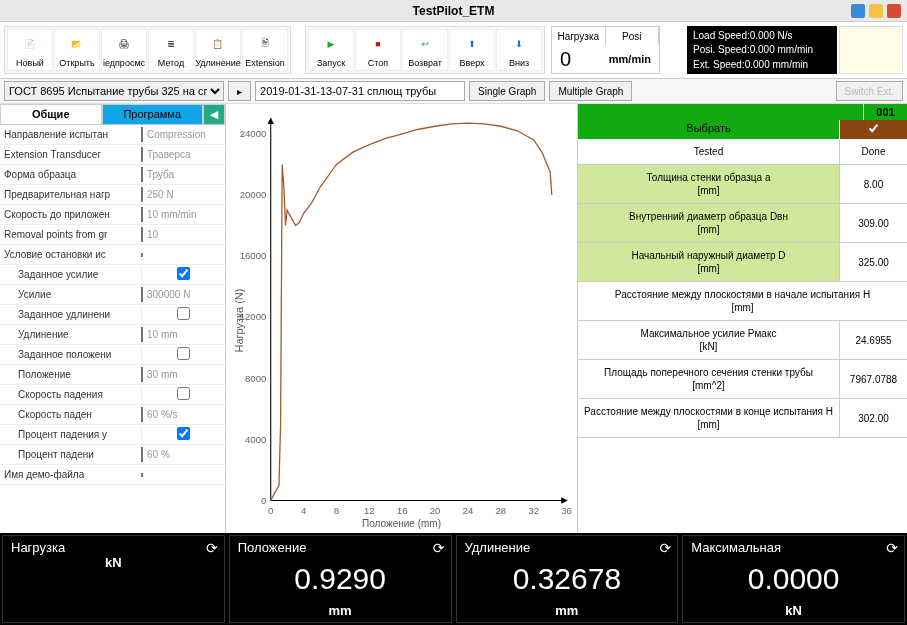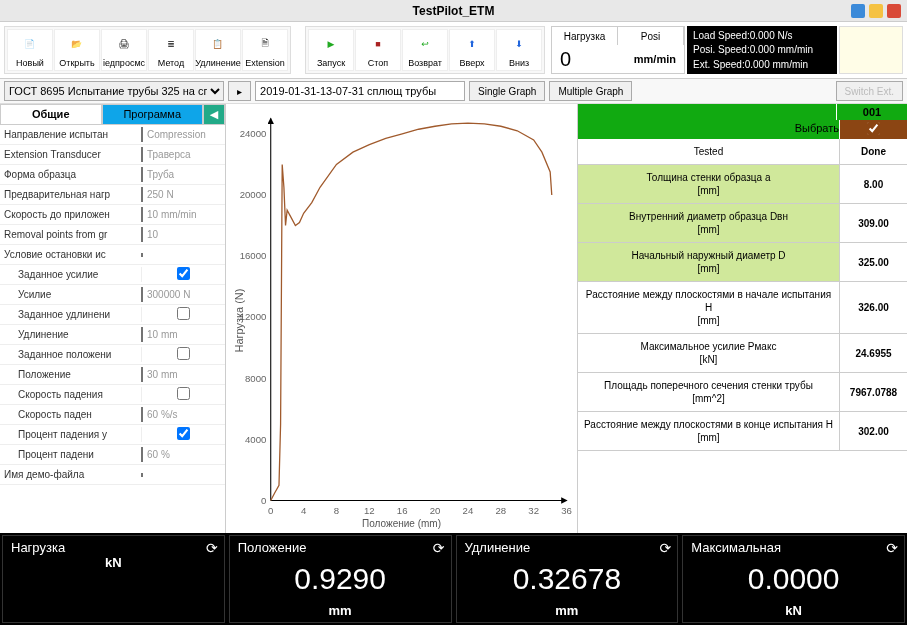--- a/index.html
+++ b/index.html
@@ -22,7 +22,7 @@
   .readout-bottom { display:flex; flex:1; align-items:center; }
   .readout-bottom .val { flex:1; font-size:20px; padding-left:8px; }
   .readout-bottom .unit { font-weight:bold; padding-right:8px; }
-  .speeds { background:#000; color:#fff; width:150px; display:flex; flex-direction:column; justify-content:space-around; padding:2px 6px; font-size:10px; }
+  .speeds { background:#000; color:#fff; width:150px; display:flex; flex-direction:column; justify-content:space-around; padding:2px 6px; font-size:10px;margin-left:25px; }
   .extbox { width:64px; background:#fffde7; border:1px solid #ddd; }
   .secondbar { display:flex; align-items:center; padding:2px 4px; gap:4px; background:#f8f8f8; border-bottom:1px solid #ddd; }
   .secondbar select, .secondbar input[type=text] { font-size:11px; height:20px; border:1px solid #aaa; }

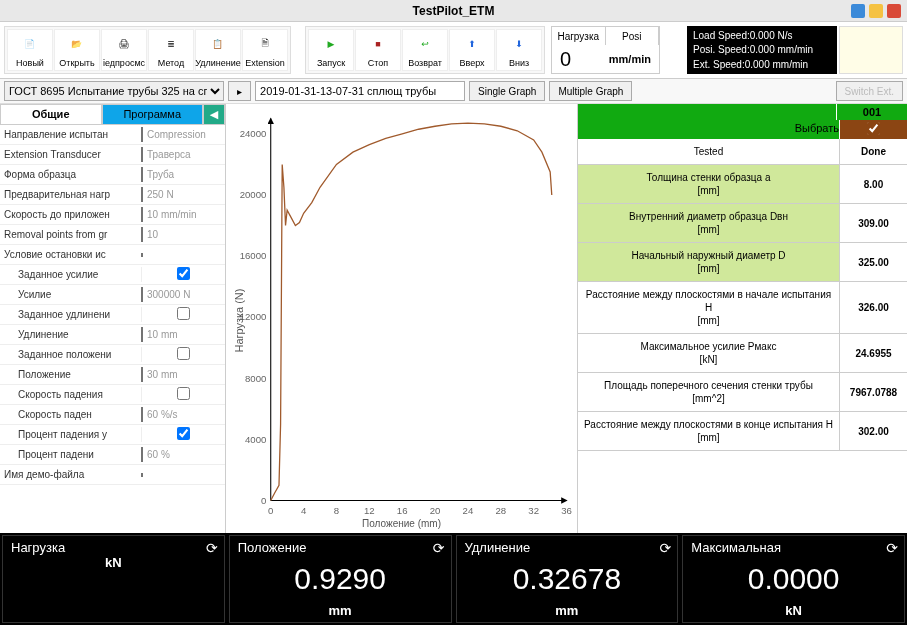--- a/index.html
+++ b/index.html
@@ -49,7 +49,7 @@
   .rightpanel { width:330px; border-left:1px solid #ccc; display:flex; flex-direction:column; }
   .rheader { display:flex; }
   .rheader .h1 { flex:1; background:#1a1; color:#000; text-align:center; font-weight:bold; padding:2px 0; }
-  .rheader .h2 { width:71px; background:#1a1; text-align:center; color:#000; font-weight:bold; padding:2px 0; border-left:1px solid #fff; }
+  .rheader .h2 { width:44px; background:#1a1; text-align:center; color:#000; font-weight:bold; padding:2px 0; border-left:1px solid #fff; }
   .rsub { display:flex; }
   .rsub .s1 { flex:1; background:#1a1; color:#000; text-align:right; padding:2px 0; font-size:11px; }
   .rsub .s2 { width:68px; background:#8b4513; text-align:center; padding:2px 0; border-left:1px solid #fff; }

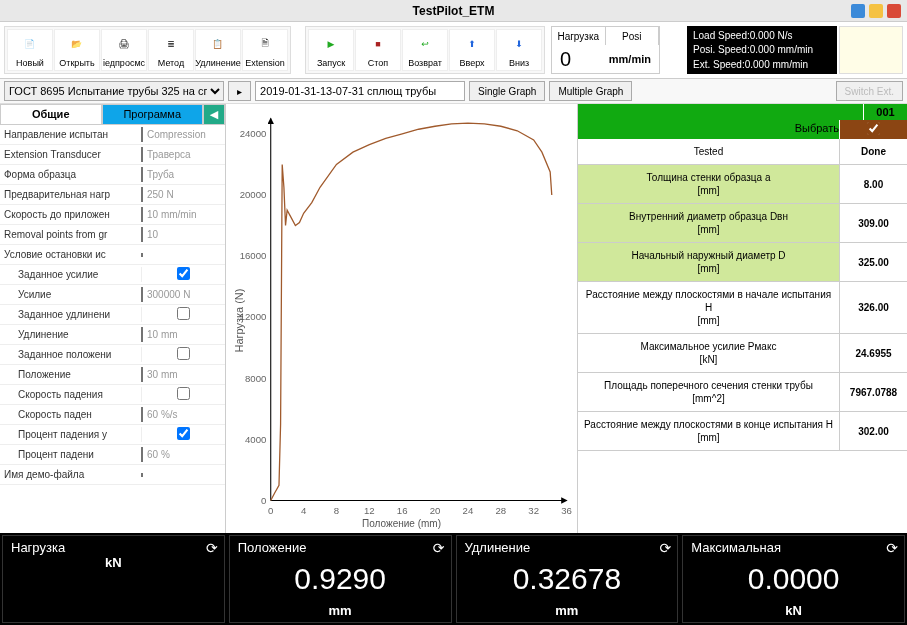--- a/index.html
+++ b/index.html
@@ -51,7 +51,7 @@
   .rheader .h1 { flex:1; background:#1a1; color:#000; text-align:center; font-weight:bold; padding:2px 0; }
   .rheader .h2 { width:44px; background:#1a1; text-align:center; color:#000; font-weight:bold; padding:2px 0; border-left:1px solid #fff; }
   .rsub { display:flex; }
-  .rsub .s1 { flex:1; background:#1a1; color:#000; text-align:right; padding:2px 0; font-size:11px; }
+  .rsub .s1 { flex:1; background:#1a1; color:#000; text-align:center; padding:2px 0; font-size:11px; }
   .rsub .s2 { width:68px; background:#8b4513; text-align:center; padding:2px 0; border-left:1px solid #fff; }
   .rsub .s2 input { accent-color:#8b4513; }
   .rrow { display:flex; border-bottom:1px solid #ccc; }

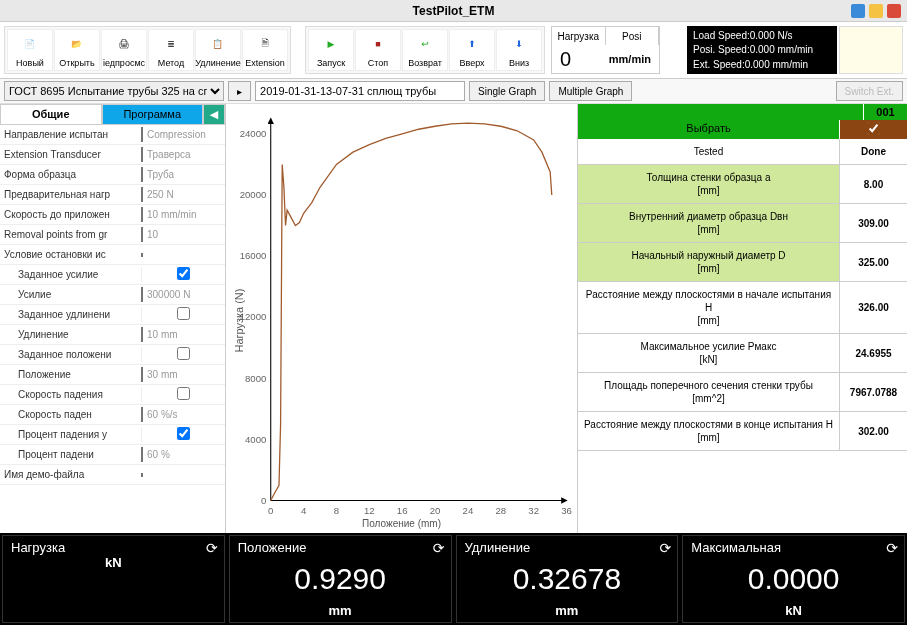--- a/index.html
+++ b/index.html
@@ -56,7 +56,7 @@
   .rsub .s2 input { accent-color:#8b4513; }
   .rrow { display:flex; border-bottom:1px solid #ccc; }
   .rrow .rl { flex:1; text-align:center; padding:6px 6px; font-size:10px; line-height:1.3; }
-  .rrow .rv { width:68px; display:flex; align-items:center; justify-content:center; font-size:10px; border-left:1px solid #ccc;font-weight:bold; }
+  .rrow .rv { width:68px; display:flex; align-items:center; justify-content:center; font-size:10px; border-left:1px solid #ccc; }
   .rrow.green .rl { background:#d0e89b; }
   .bottom { height:92px; background:#000; display:flex; gap:4px; padding:2px; }
   .bbox { flex:1; background:#000; border:1px solid #333; color:#fff; display:flex; flex-direction:column; padding:4px 8px; position:relative; }

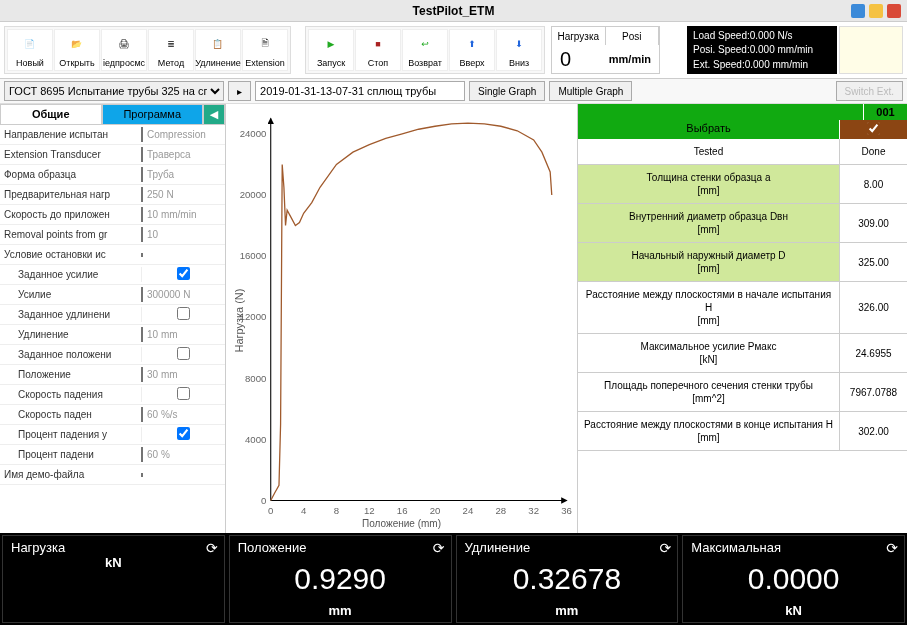--- a/index.html
+++ b/index.html
@@ -305,7 +305,6 @@
           </div>
           <div class="rrow">
             <div class="rl">Расстояние между плоскостями в начале испытания H<br>[mm]</div>
-            <div class="rv">326.00</div>
           </div>
           <div class="rrow">
             <div class="rl">Максимальное усилие Pмакс<br>[kN]</div>

